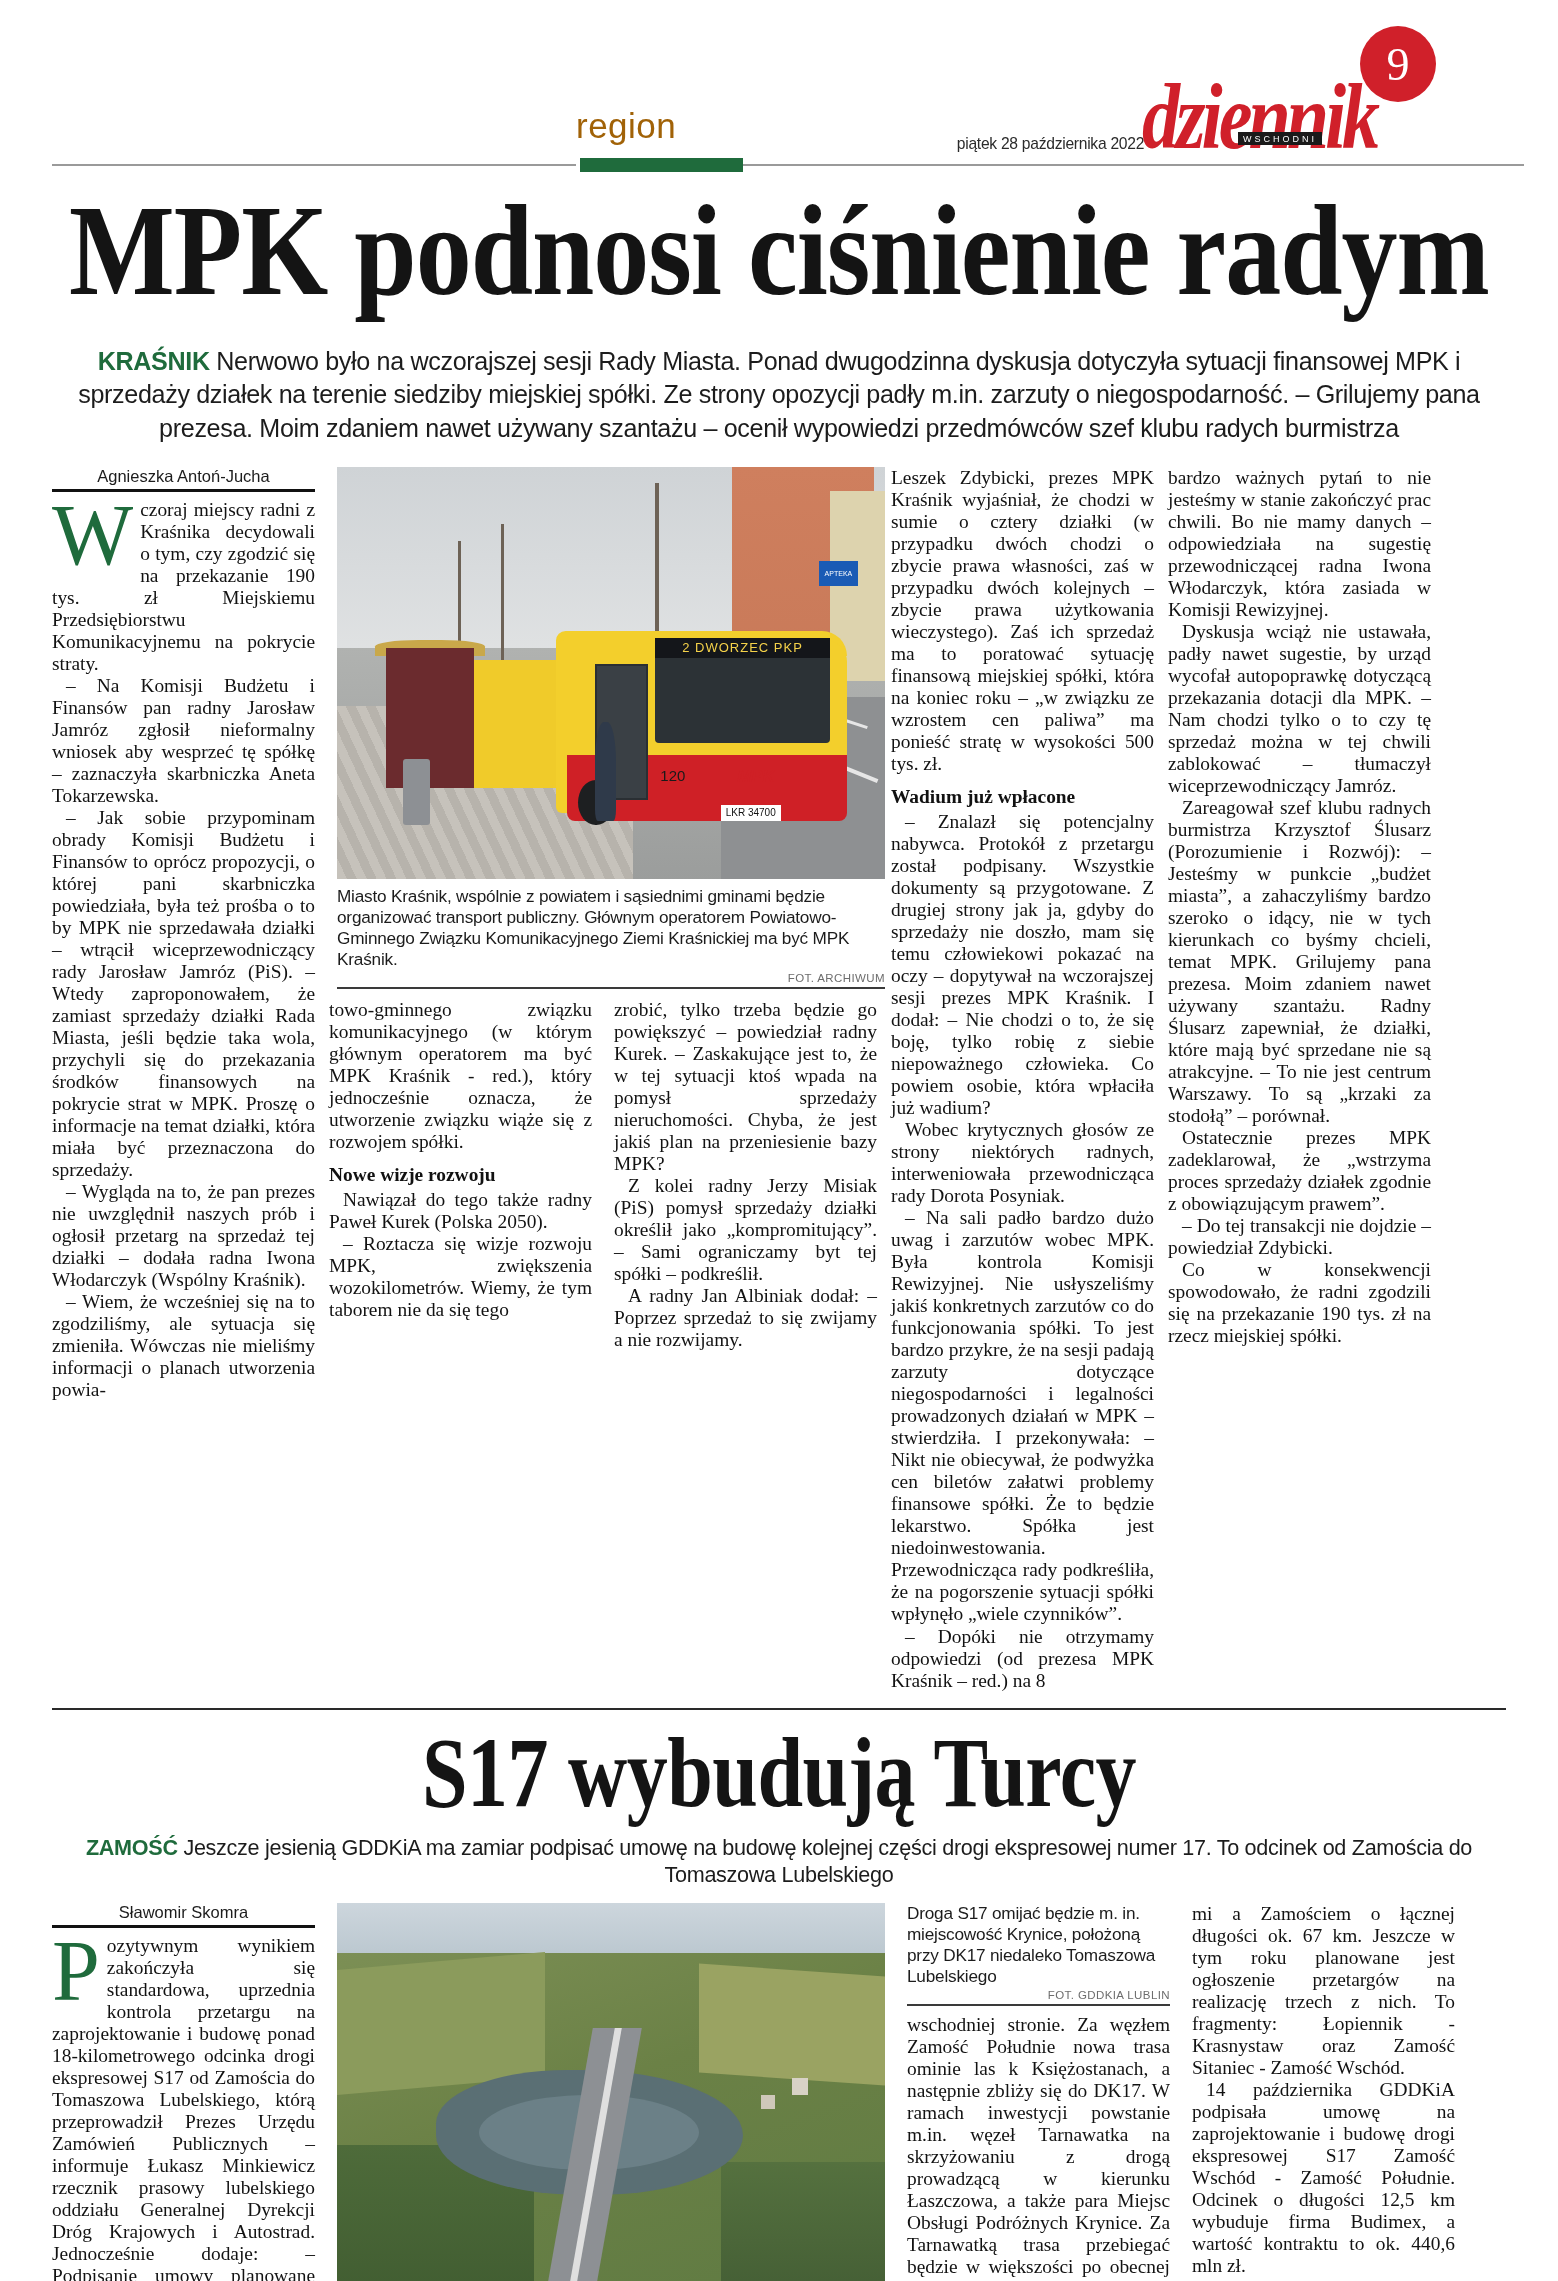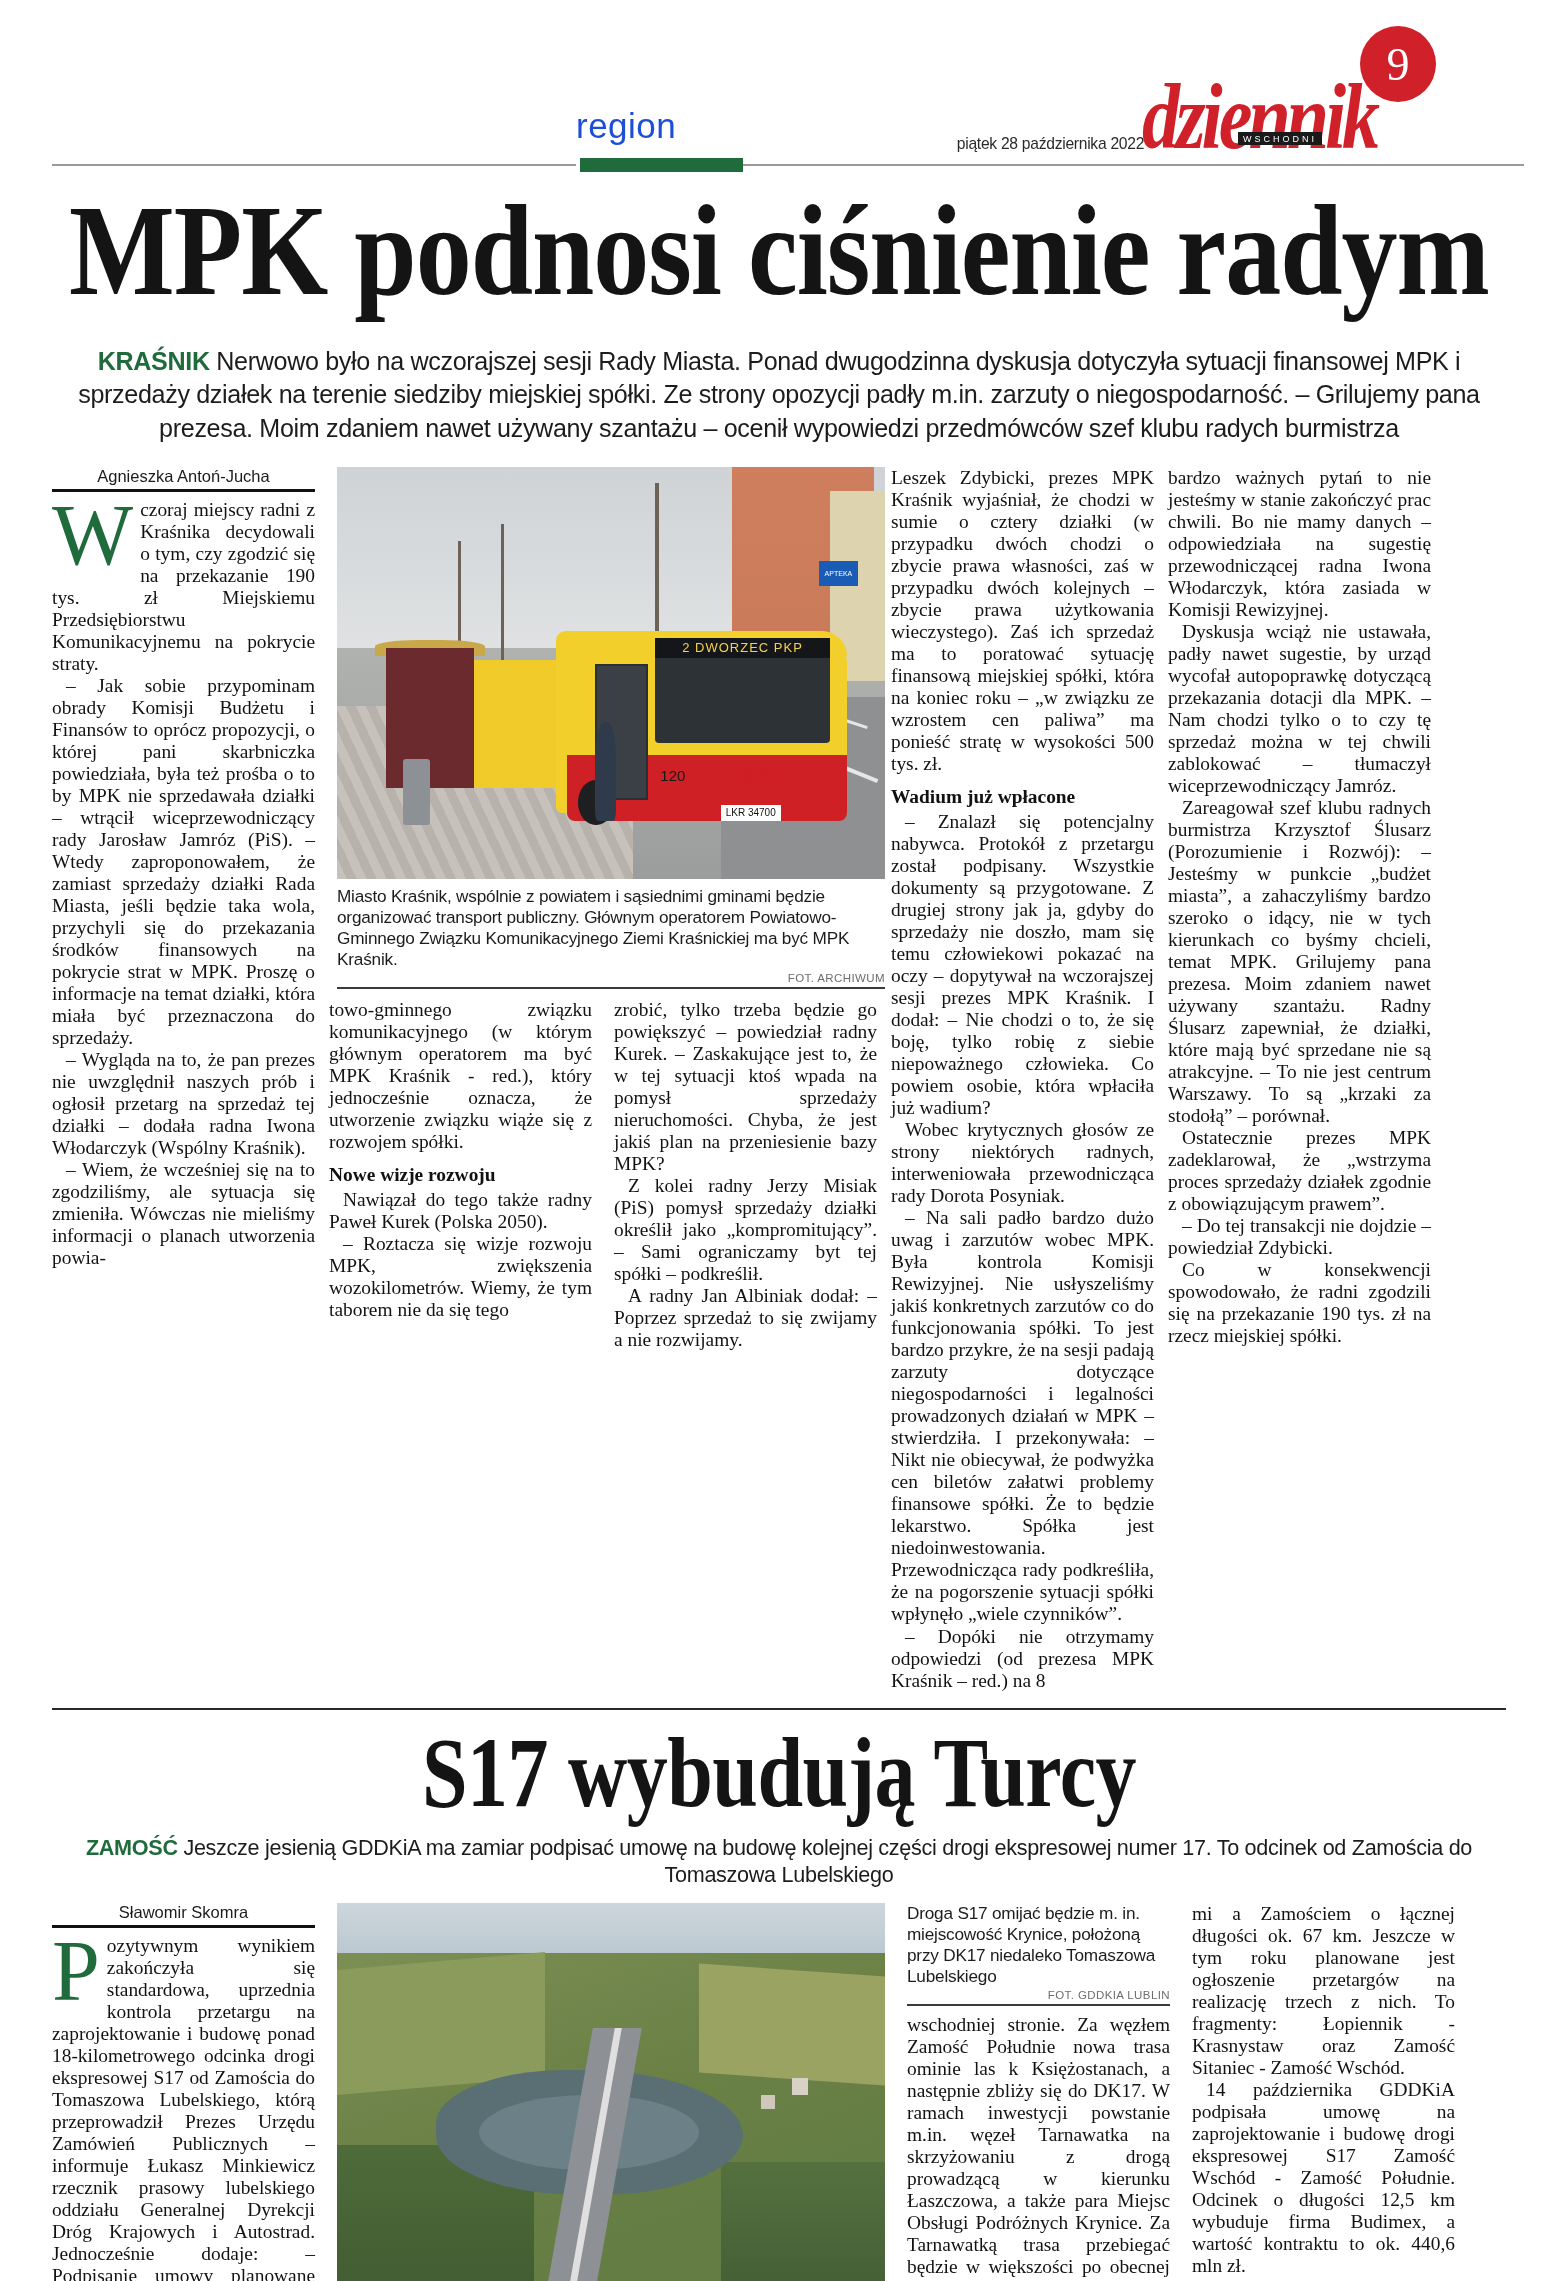--- a/index.html
+++ b/index.html
@@ -11,7 +11,7 @@
   
   .masthead{position:relative;height:72px;margin-top:112px;}
   .region-word{position:absolute;left:524px;top:-6px;font-family:"Liberation Sans",sans-serif;
-      font-size:35px;color:#1d4ed8;letter-spacing:.5px;font-weight:400;}
+      font-size:35px;color:#a16207;letter-spacing:.5px;font-weight:400;}
   .region-underline{position:absolute;left:528px;top:46px;width:163px;height:14px;background:#1f6b3c;}
   .rule-left{position:absolute;left:0;top:52px;width:524px;height:1.5px;background:#9a9a9a;}
   .rule-right{position:absolute;left:691px;top:52px;width:781px;height:1.5px;background:#9a9a9a;}

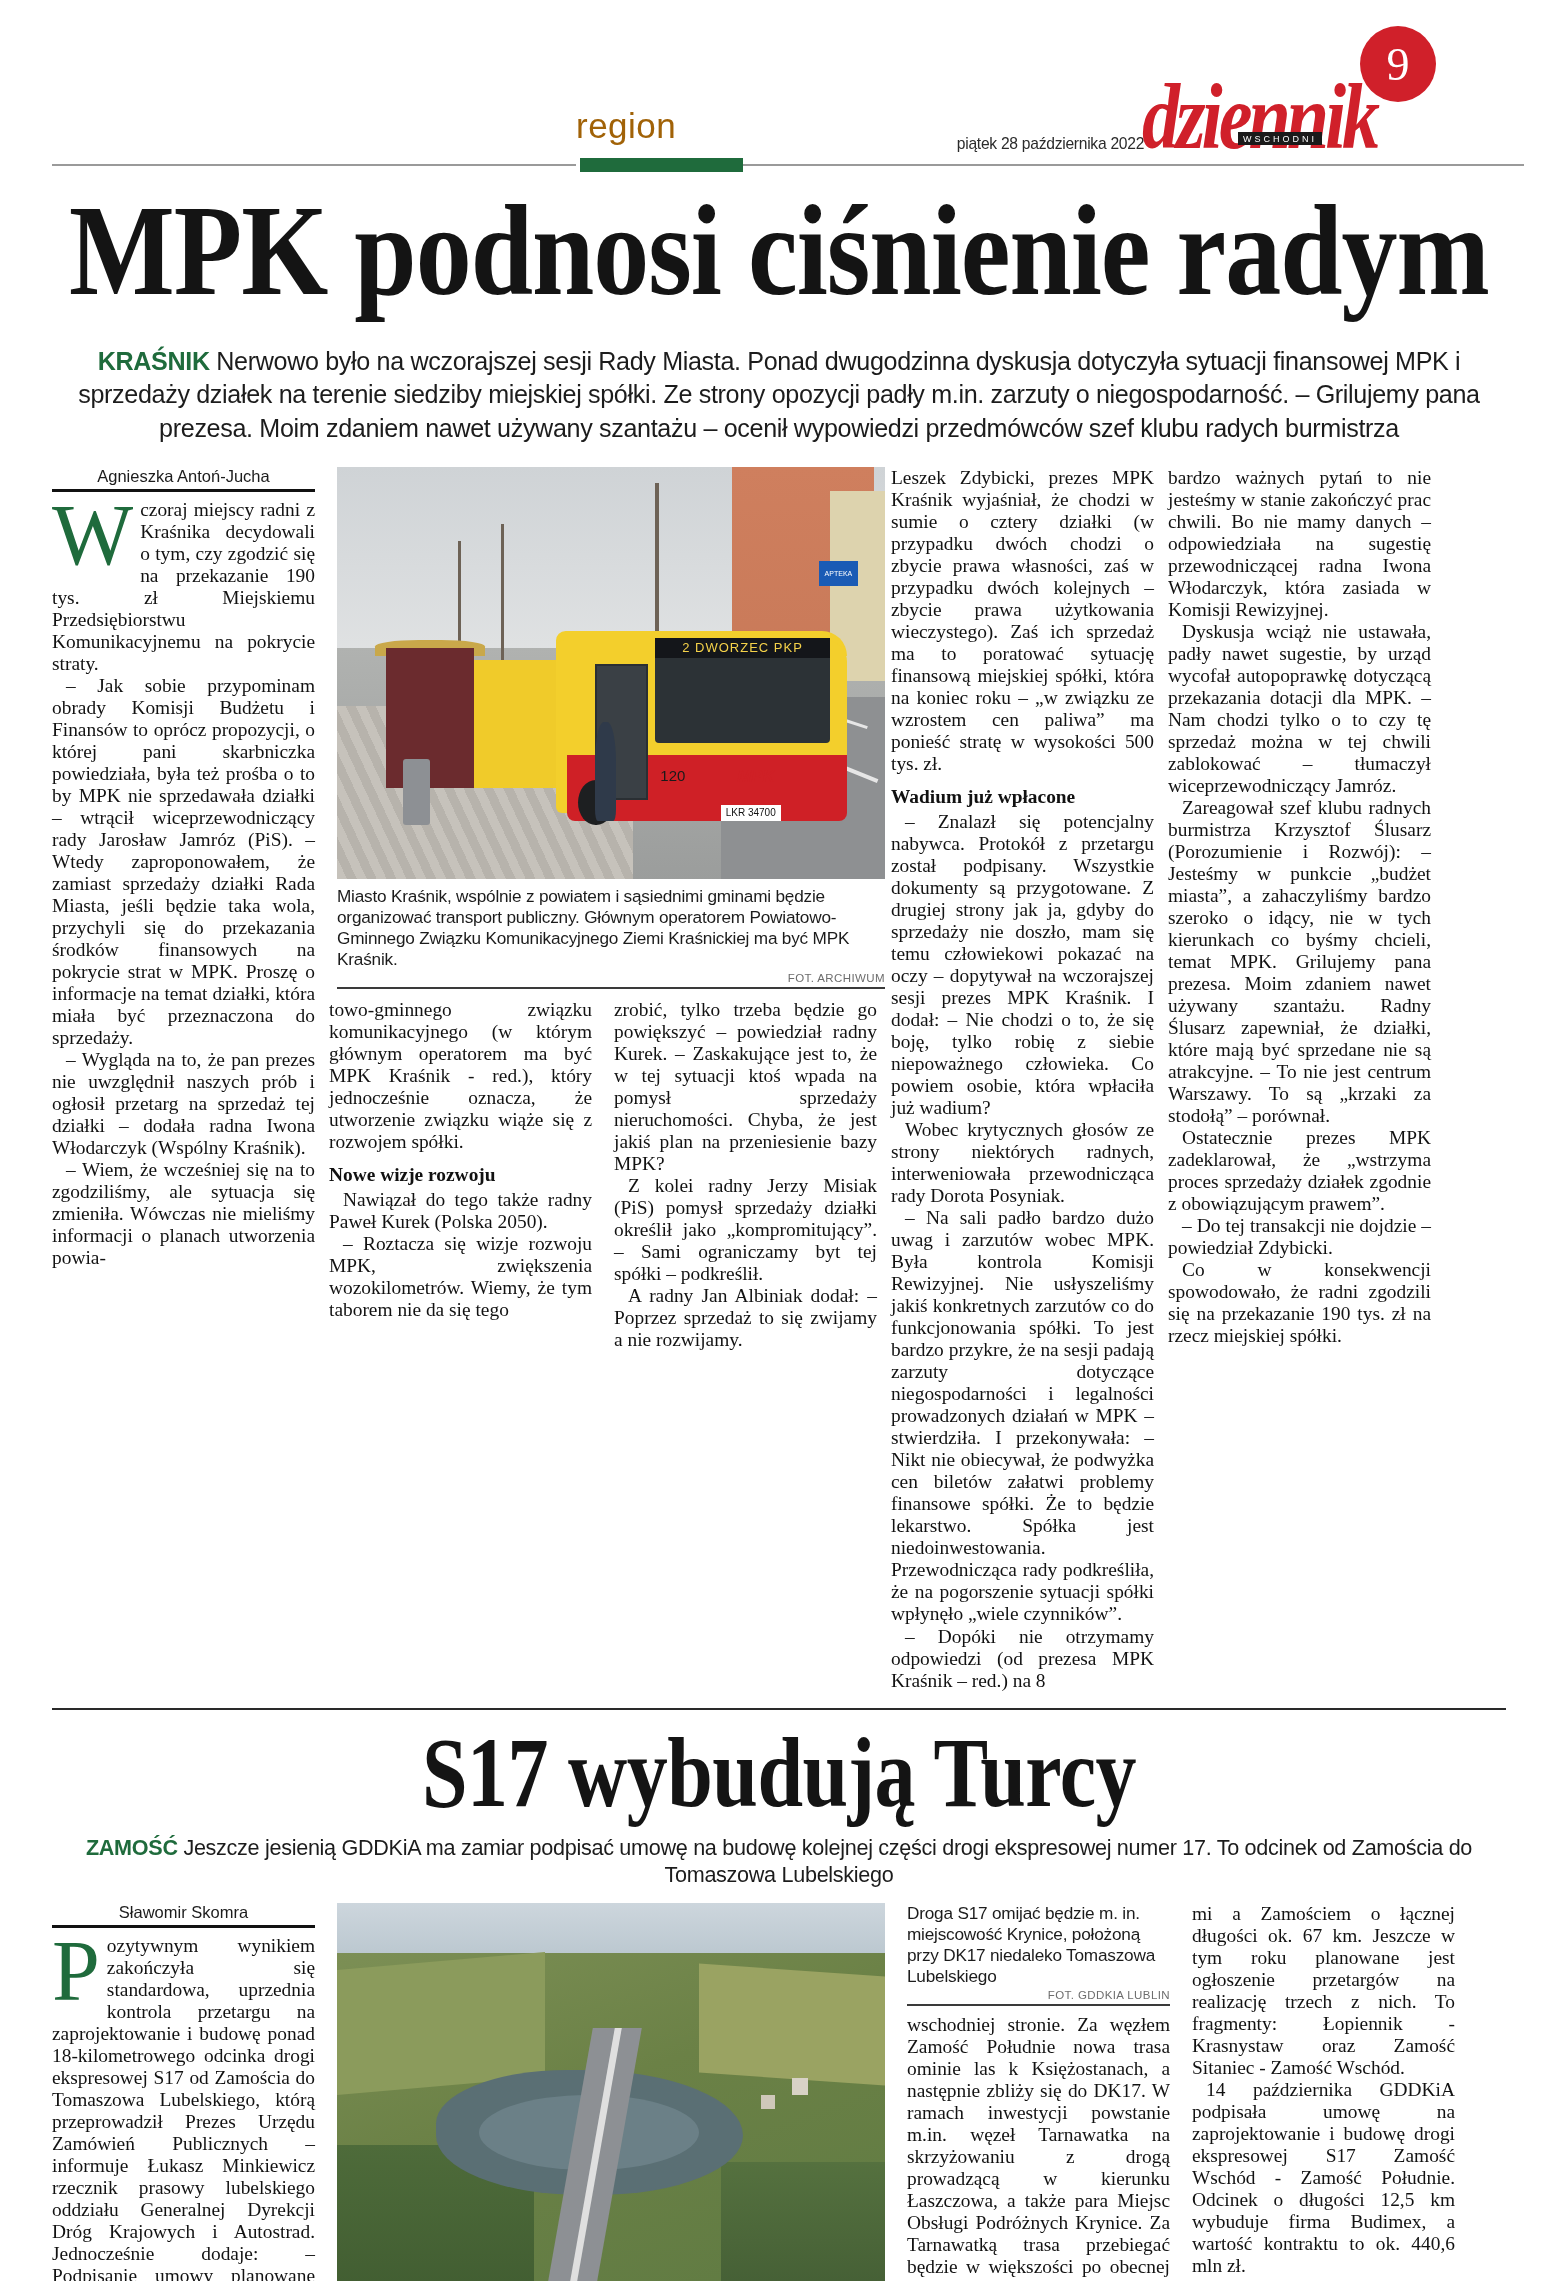--- a/index.html
+++ b/index.html
@@ -163,6 +163,7 @@
       <div class="byline">Agnieszka Antoń-Jucha</div>
       <div class="body">
         <p class="noind dropcap">Wczoraj miejscy radni z Kraśnika decydowali o tym, czy zgodzić się na przekazanie 190 tys. zł Miejskiemu Przedsiębiorstwu Komunikacyjnemu na pokrycie straty.</p>
+        <p>– Na Komisji Budżetu i Finansów pan radny Jarosław Jamróz zgłosił nieformalny wniosek aby wesprzeć tę spółkę – zaznaczyła skarbniczka Aneta Tokarzewska.</p>
         <p>– Jak sobie przypominam obrady Komisji Budżetu i Finansów to oprócz propozycji, o której pani skarbniczka powiedziała, była też prośba o to by MPK nie sprzedawała działki – wtrącił wiceprzewodniczący rady Jarosław Jamróz (PiS). – Wtedy zaproponowałem, że zamiast sprzedaży działki Rada Miasta, jeśli będzie taka wola, przychyli się do przekazania środków finansowych na pokrycie strat w MPK. Proszę o informacje na temat działki, która miała być przeznaczona do sprzedaży.</p>
         <p>– Wygląda na to, że pan prezes nie uwzględnił naszych prób i ogłosił przetarg na sprzedaż tej działki – dodała radna Iwona Włodarczyk (Wspólny Kraśnik).</p>
         <p>– Wiem, że wcześniej się na to zgodziliśmy, ale sytuacja się zmieniła. Wówczas nie mieliśmy informacji o planach utworzenia powia-</p>

